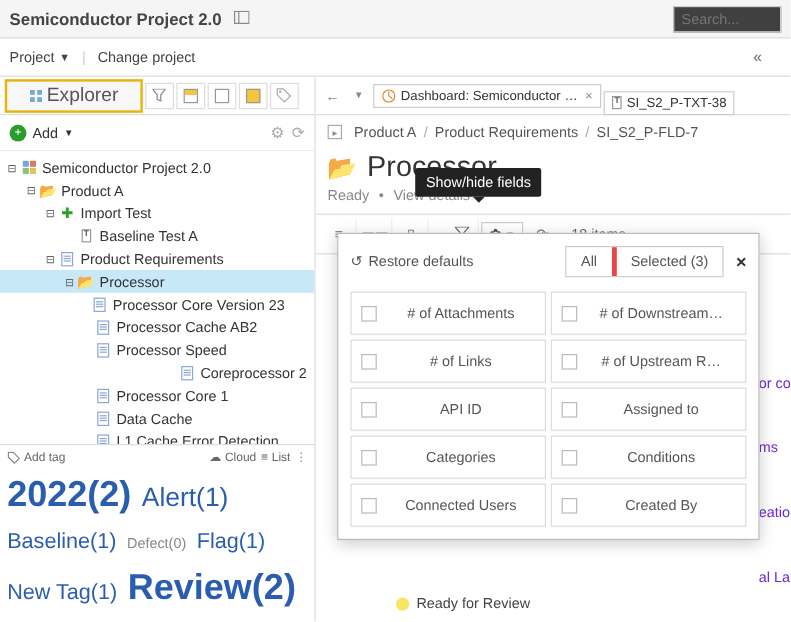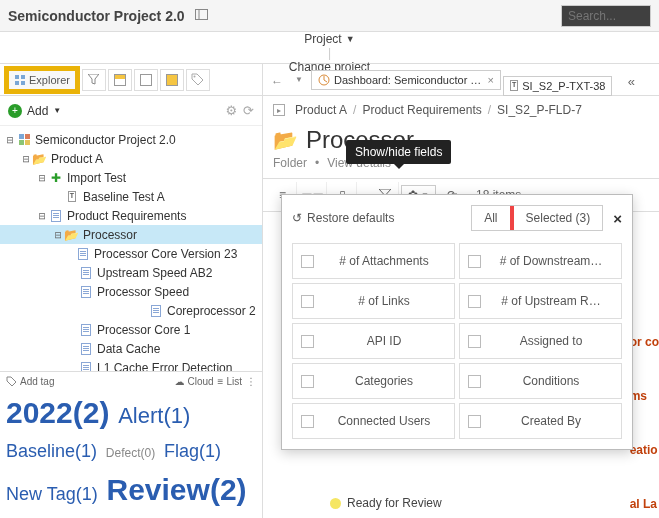--- a/index.html
+++ b/index.html
@@ -9,7 +9,7 @@
 .topbar .dash-icon { margin-left: 10px; color: #888; }
 .topbar-spacer { flex: 1; }
 .search-box { background: #404040; border: 1px solid #ccc; padding: 3px 6px; font-size: 12px; color: #999; width: 90px; }
-.menubar { height: 32px; display: flex; align-items: center; padding: 0 8px; border-bottom: 1px solid #ddd; font-size: 12px; color: #444; flex-direction: column; }
+.menubar { height: 32px; display: flex; align-items: center; padding: 0 8px; border-bottom: 1px solid #ddd; font-size: 12px; color: #444; }
 .menubar .proj { display: flex; align-items: center; gap: 4px;}
 .menubar .dd { font-size: 9px; }
 .menubar .divider { color: #ccc; margin: 0 10px; }

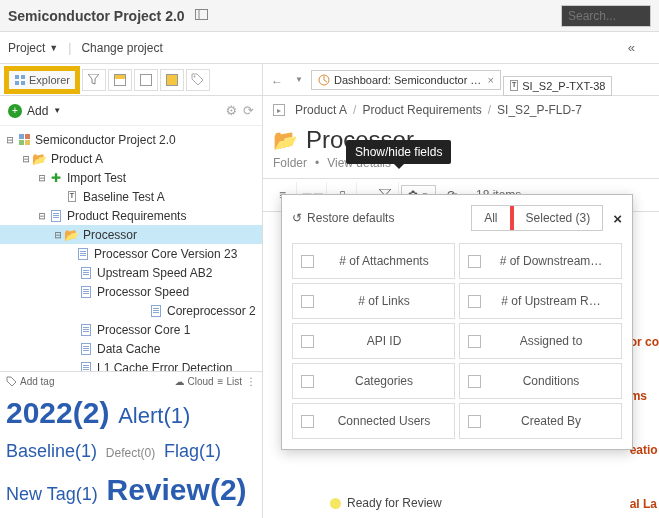--- a/index.html
+++ b/index.html
@@ -17,7 +17,7 @@
 .workspace { display: flex; height: calc(518px - 64px); }
 .sidebar { width: 263px; border-right: 1px solid #ddd; display: flex; flex-direction: column; }
 .side-tabs { display: flex; align-items: center; height: 32px; border-bottom: 1px solid #ddd; padding: 0 4px; gap: 2px; }
-.tab-btn { border: 5px solid #eab308; background: #fff; padding: 3px 5px; font-size: 11px; display: flex; align-items: center; gap: 3px; color: #555; }
+.tab-btn { border: 2px solid #eab308; background: #fff; padding: 3px 18px; font-size: 16px; display: flex; align-items: center; gap: 3px; color: #555; }
 .tab-btn.active { background: #f8f8f8; }
 .tab-icon-only { width: 24px; height: 22px; border: 1px solid #ddd; background: #fff; display: flex; align-items: center; justify-content: center; color: #888; font-size: 12px; }
 .fun-icon { width: 12px; height: 12px; border: 1px solid #999; }

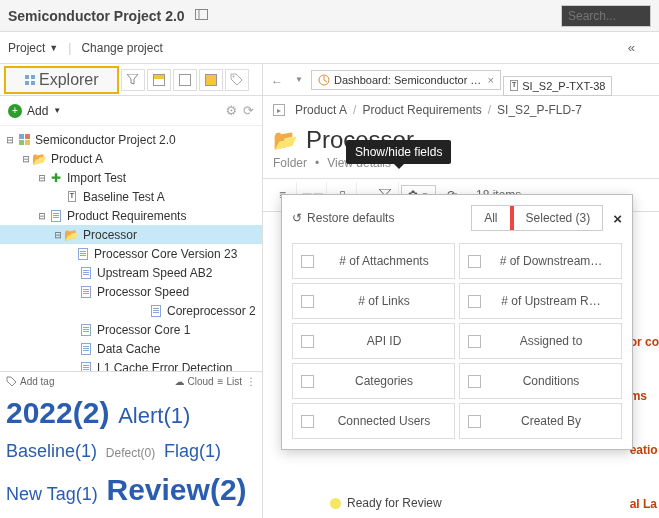--- a/index.html
+++ b/index.html
@@ -299,7 +299,7 @@
           <span>Processor</span>
         </h1>
       <div class="page-sub">
-        <span>Folder</span>
+        <span>Ready</span>
         <span>•</span>
         <span>View details</span>
       </div>

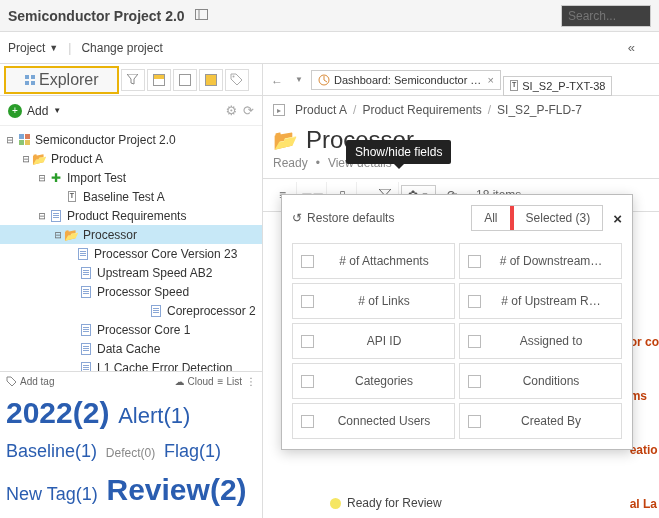--- a/index.html
+++ b/index.html
@@ -209,7 +209,7 @@
           <span class="tree-icon">
             <span class="ti-req"></span>
           </span>
-          <span>Upstream Speed AB2</span>
+          <span>Processor Cache AB2</span>
         </div>
       <div class="tree-row" style="padding-left:78px;">
           <span class="tree-icon">

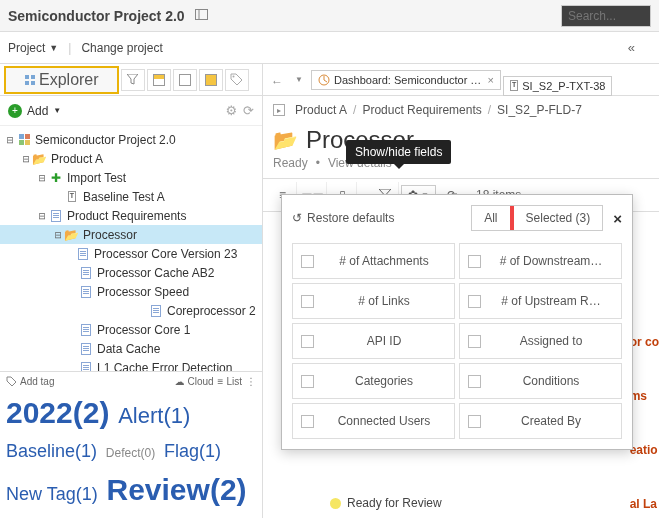--- a/index.html
+++ b/index.html
@@ -86,7 +86,7 @@
 .field-lbl { flex: 1; text-align: center; overflow: hidden; text-overflow: ellipsis; white-space: nowrap; }
 .below { position: absolute; left: 330px; top: 496px; font-size: 12px; color: #444; display:flex; align-items:center; gap:6px;}
 .dot-ready { width:11px; height:11px; border-radius:50%; background:#f5e663;}
-.side-clip { position: absolute; right: 0; top: 271px; font-size: 12px; color: #c2410c; font-weight: bold; }
+.side-clip { position: absolute; right: 0; top: 248px; font-size: 12px; color: #6d28d9; }
 .side-clip div { margin-bottom: 40px; white-space: nowrap;}
 </style>
 </head>

